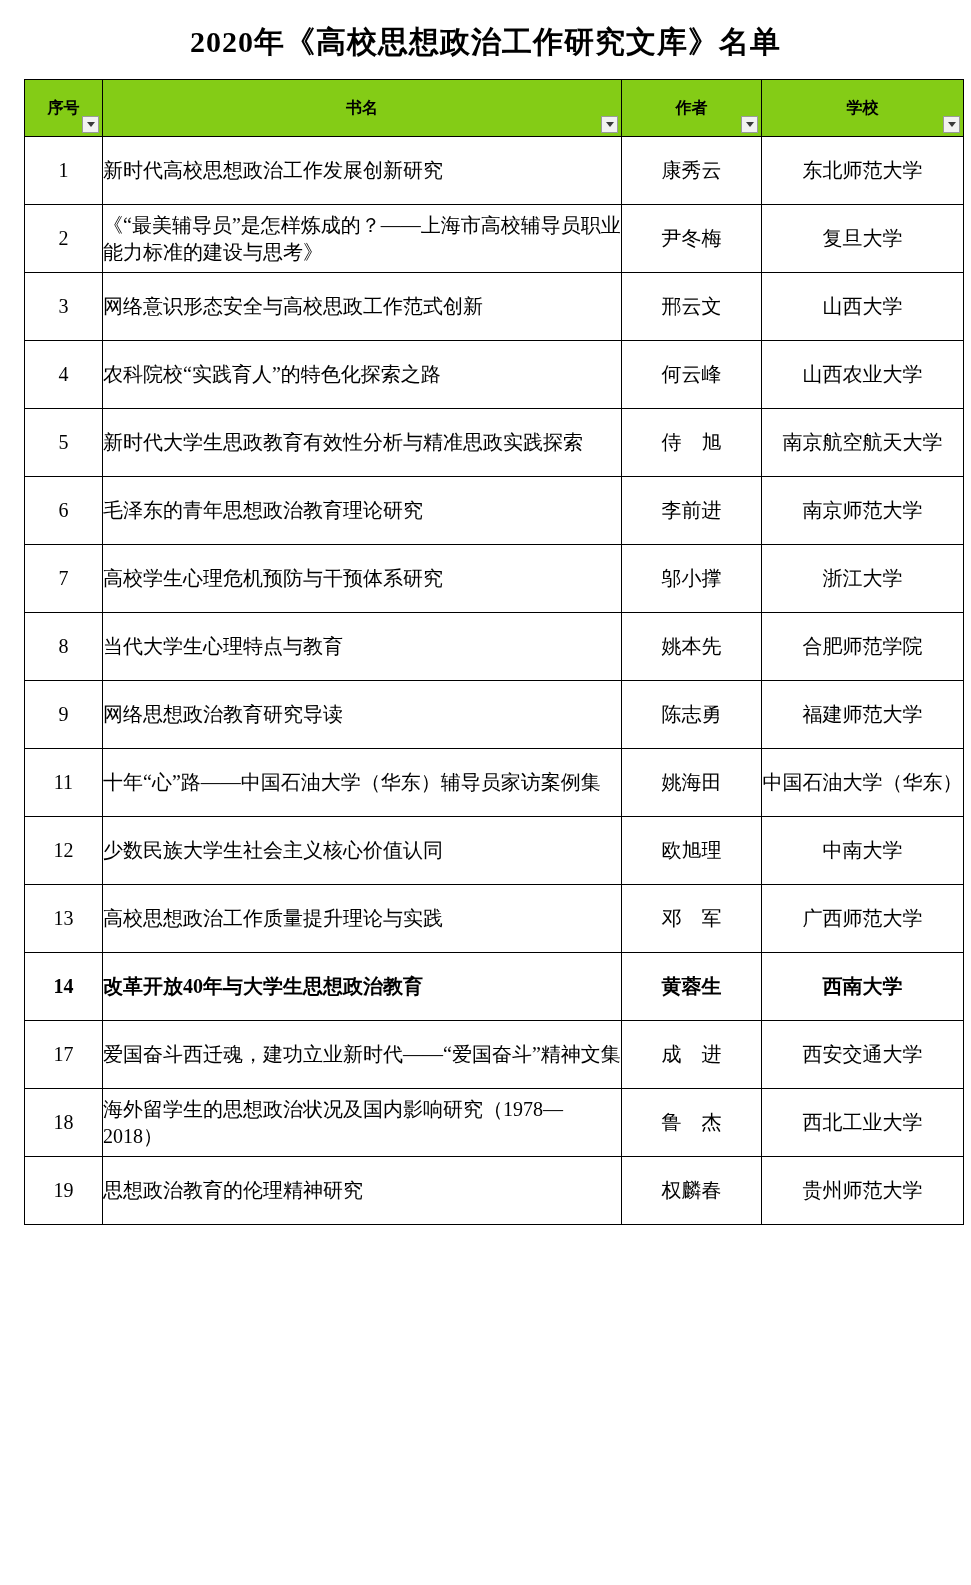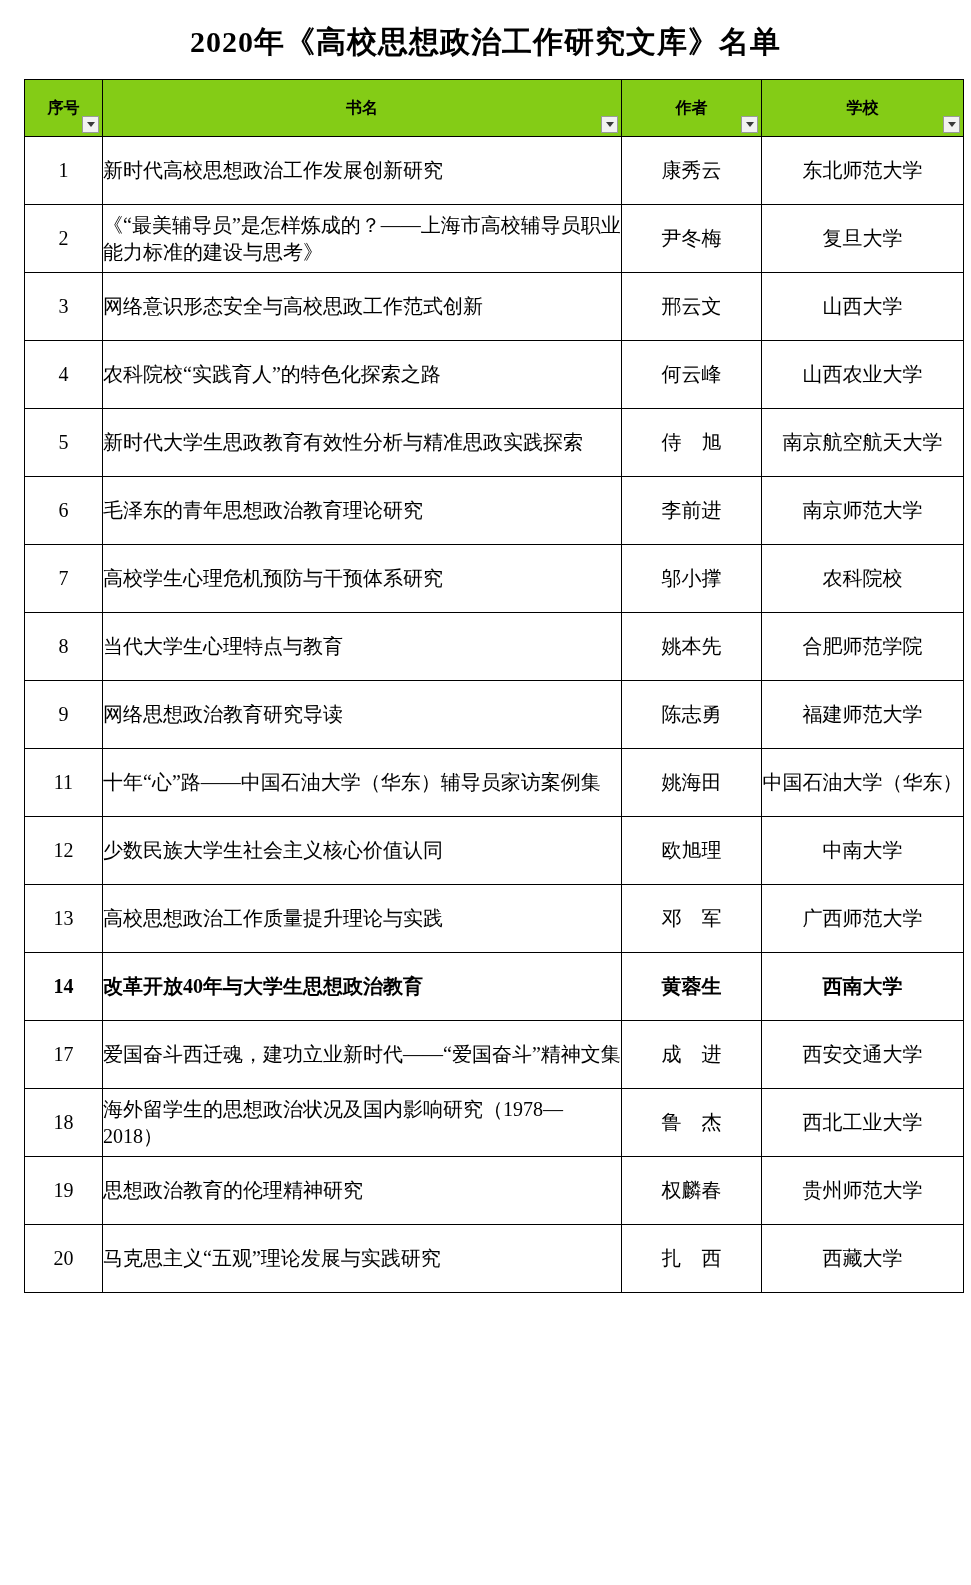--- a/index.html
+++ b/index.html
@@ -177,7 +177,7 @@
           <td class="idx">7</td>
           <td class="title">高校学生心理危机预防与干预体系研究</td>
           <td class="author">邬小撑</td>
-          <td class="school">农科院校</td>
+          <td class="school">浙江大学</td>
         </tr>
       <tr>
           <td class="idx">8</td>

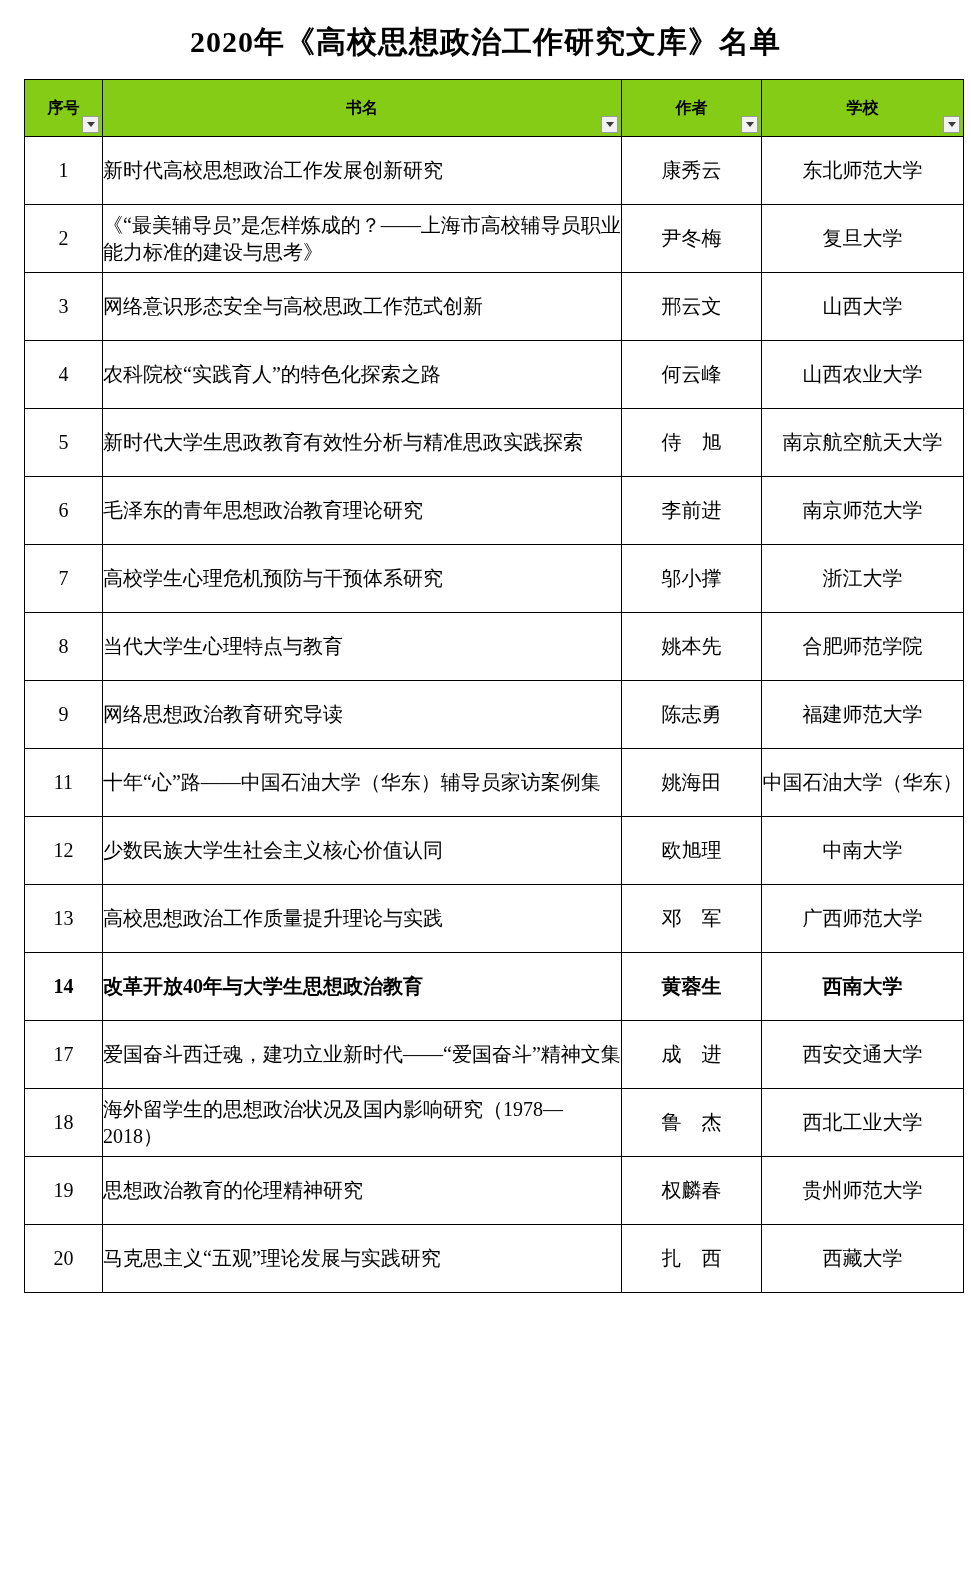--- a/index.html
+++ b/index.html
@@ -233,12 +233,6 @@
           <td class="author">权麟春</td>
           <td class="school">贵州师范大学</td>
         </tr>
-      <tr>
-          <td class="idx">20</td>
-          <td class="title">马克思主义“五观”理论发展与实践研究</td>
-          <td class="author">扎　西</td>
-          <td class="school">西藏大学</td>
-        </tr>
     </tbody>
   </table>
 </div>

